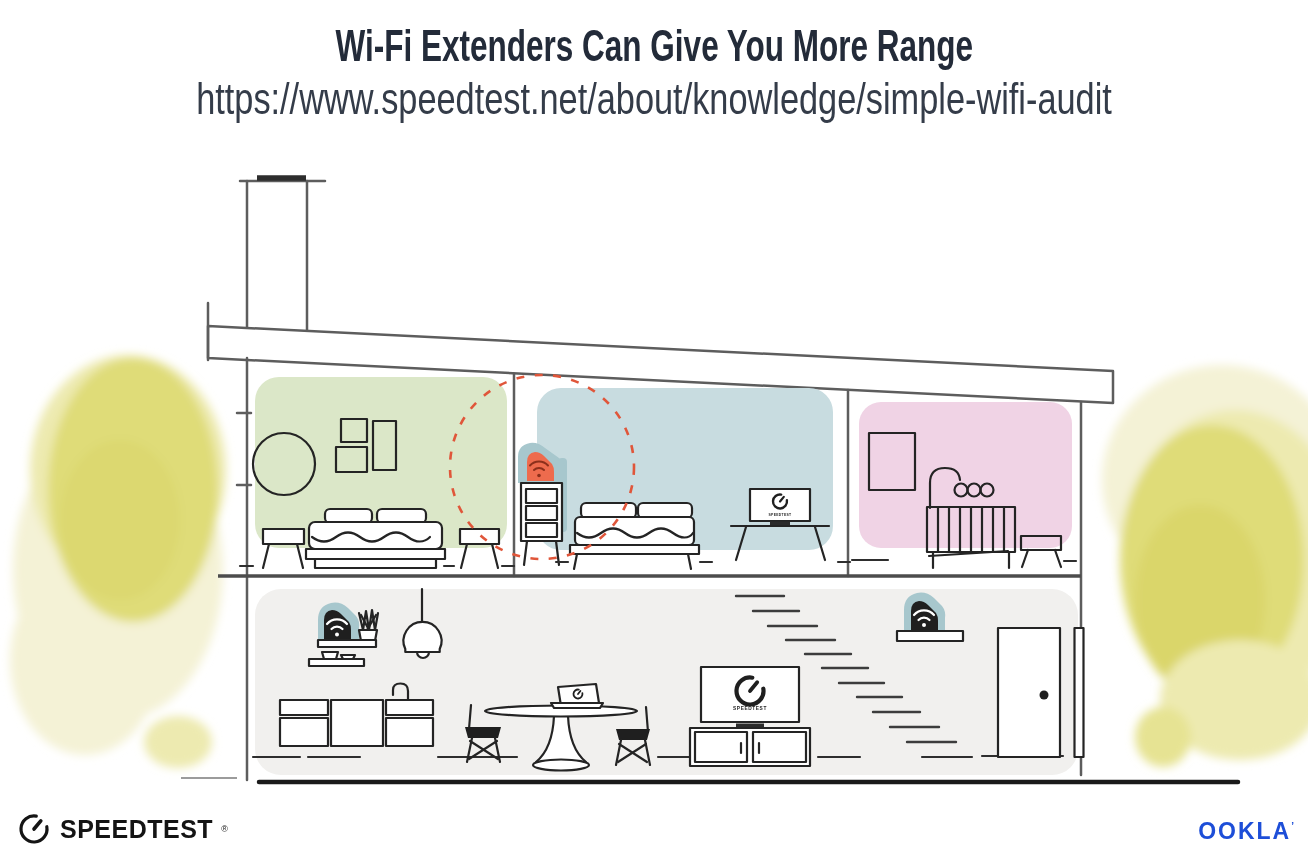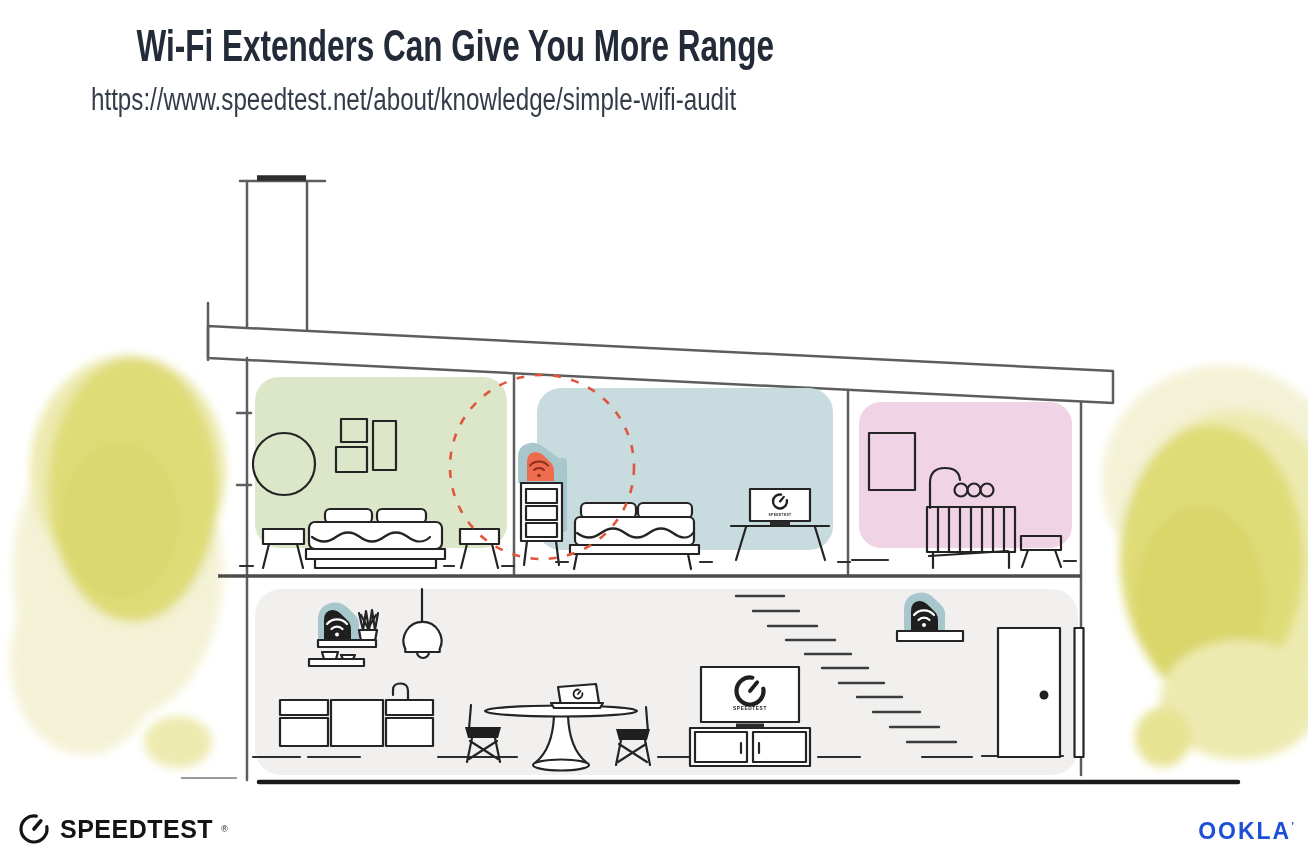--- a/index.html
+++ b/index.html
@@ -5,7 +5,7 @@
   html,body{margin:0;padding:0;background:#ffffff;}
   body{width:1308px;height:861px;position:relative;overflow:hidden;
        font-family:"Liberation Sans",sans-serif;}
-  .header{position:absolute;top:0;left:0;width:1308px;text-align:left;z-index:5;}
+  .header{position:absolute;top:0;left:0;width:1308px;text-align:center;z-index:5;}
   .header h1{margin:20px 0 0 0;font-size:45px;font-weight:700;color:#232b39;
              display:inline-block;transform:scaleX(.70);transform-origin:center;
              white-space:nowrap;letter-spacing:0;}

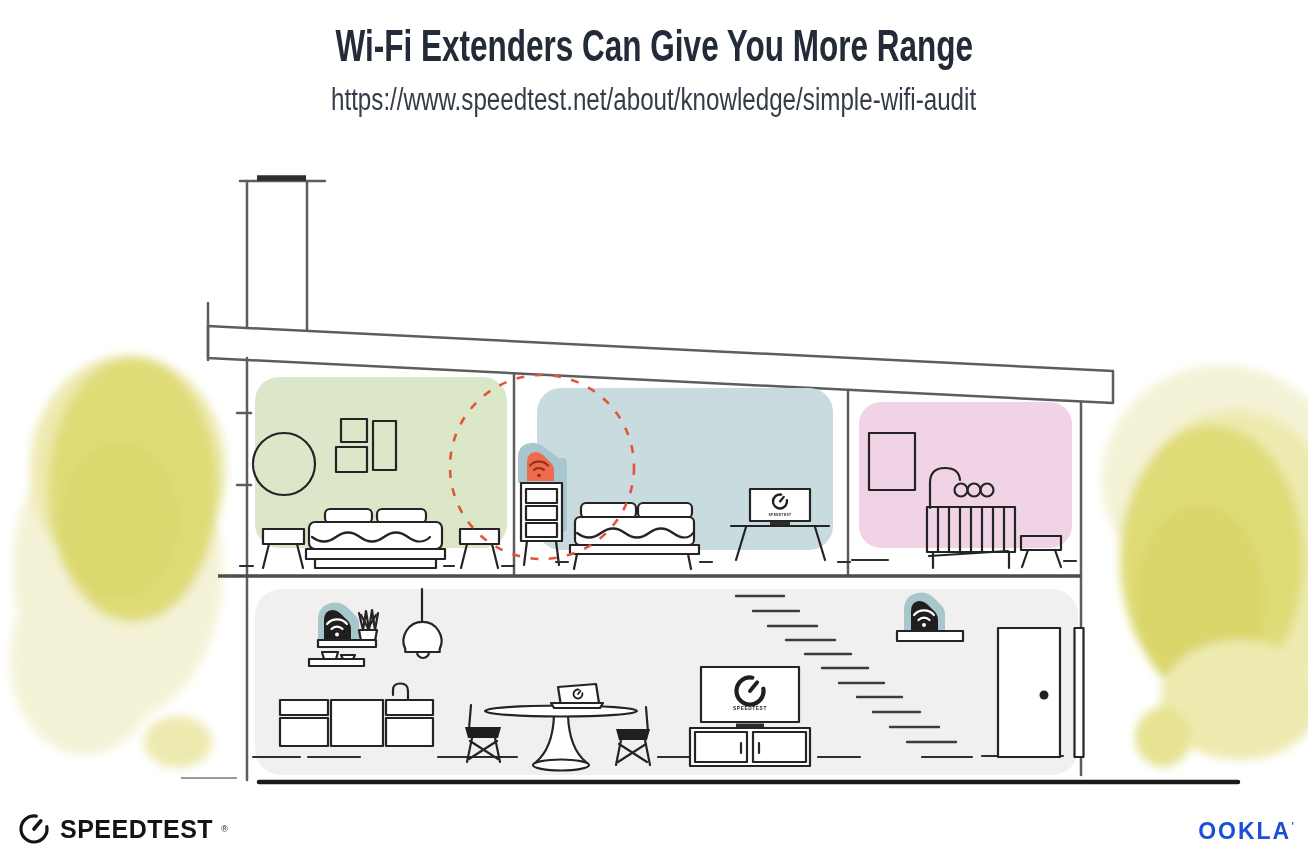--- a/index.html
+++ b/index.html
@@ -9,7 +9,7 @@
   .header h1{margin:20px 0 0 0;font-size:45px;font-weight:700;color:#232b39;
              display:inline-block;transform:scaleX(.70);transform-origin:center;
              white-space:nowrap;letter-spacing:0;}
-  .header .url{margin-top:10px;font-size:31px;font-weight:400;color:#343c49;
+  .header .url{margin-top:2px;font-size:44px;font-weight:400;color:#343c49;
              display:block;}
   .header .url span{display:inline-block;transform:scaleX(.78);transform-origin:center;white-space:nowrap;}
   .scene{position:absolute;top:0;left:0;width:1308px;height:861px;}

